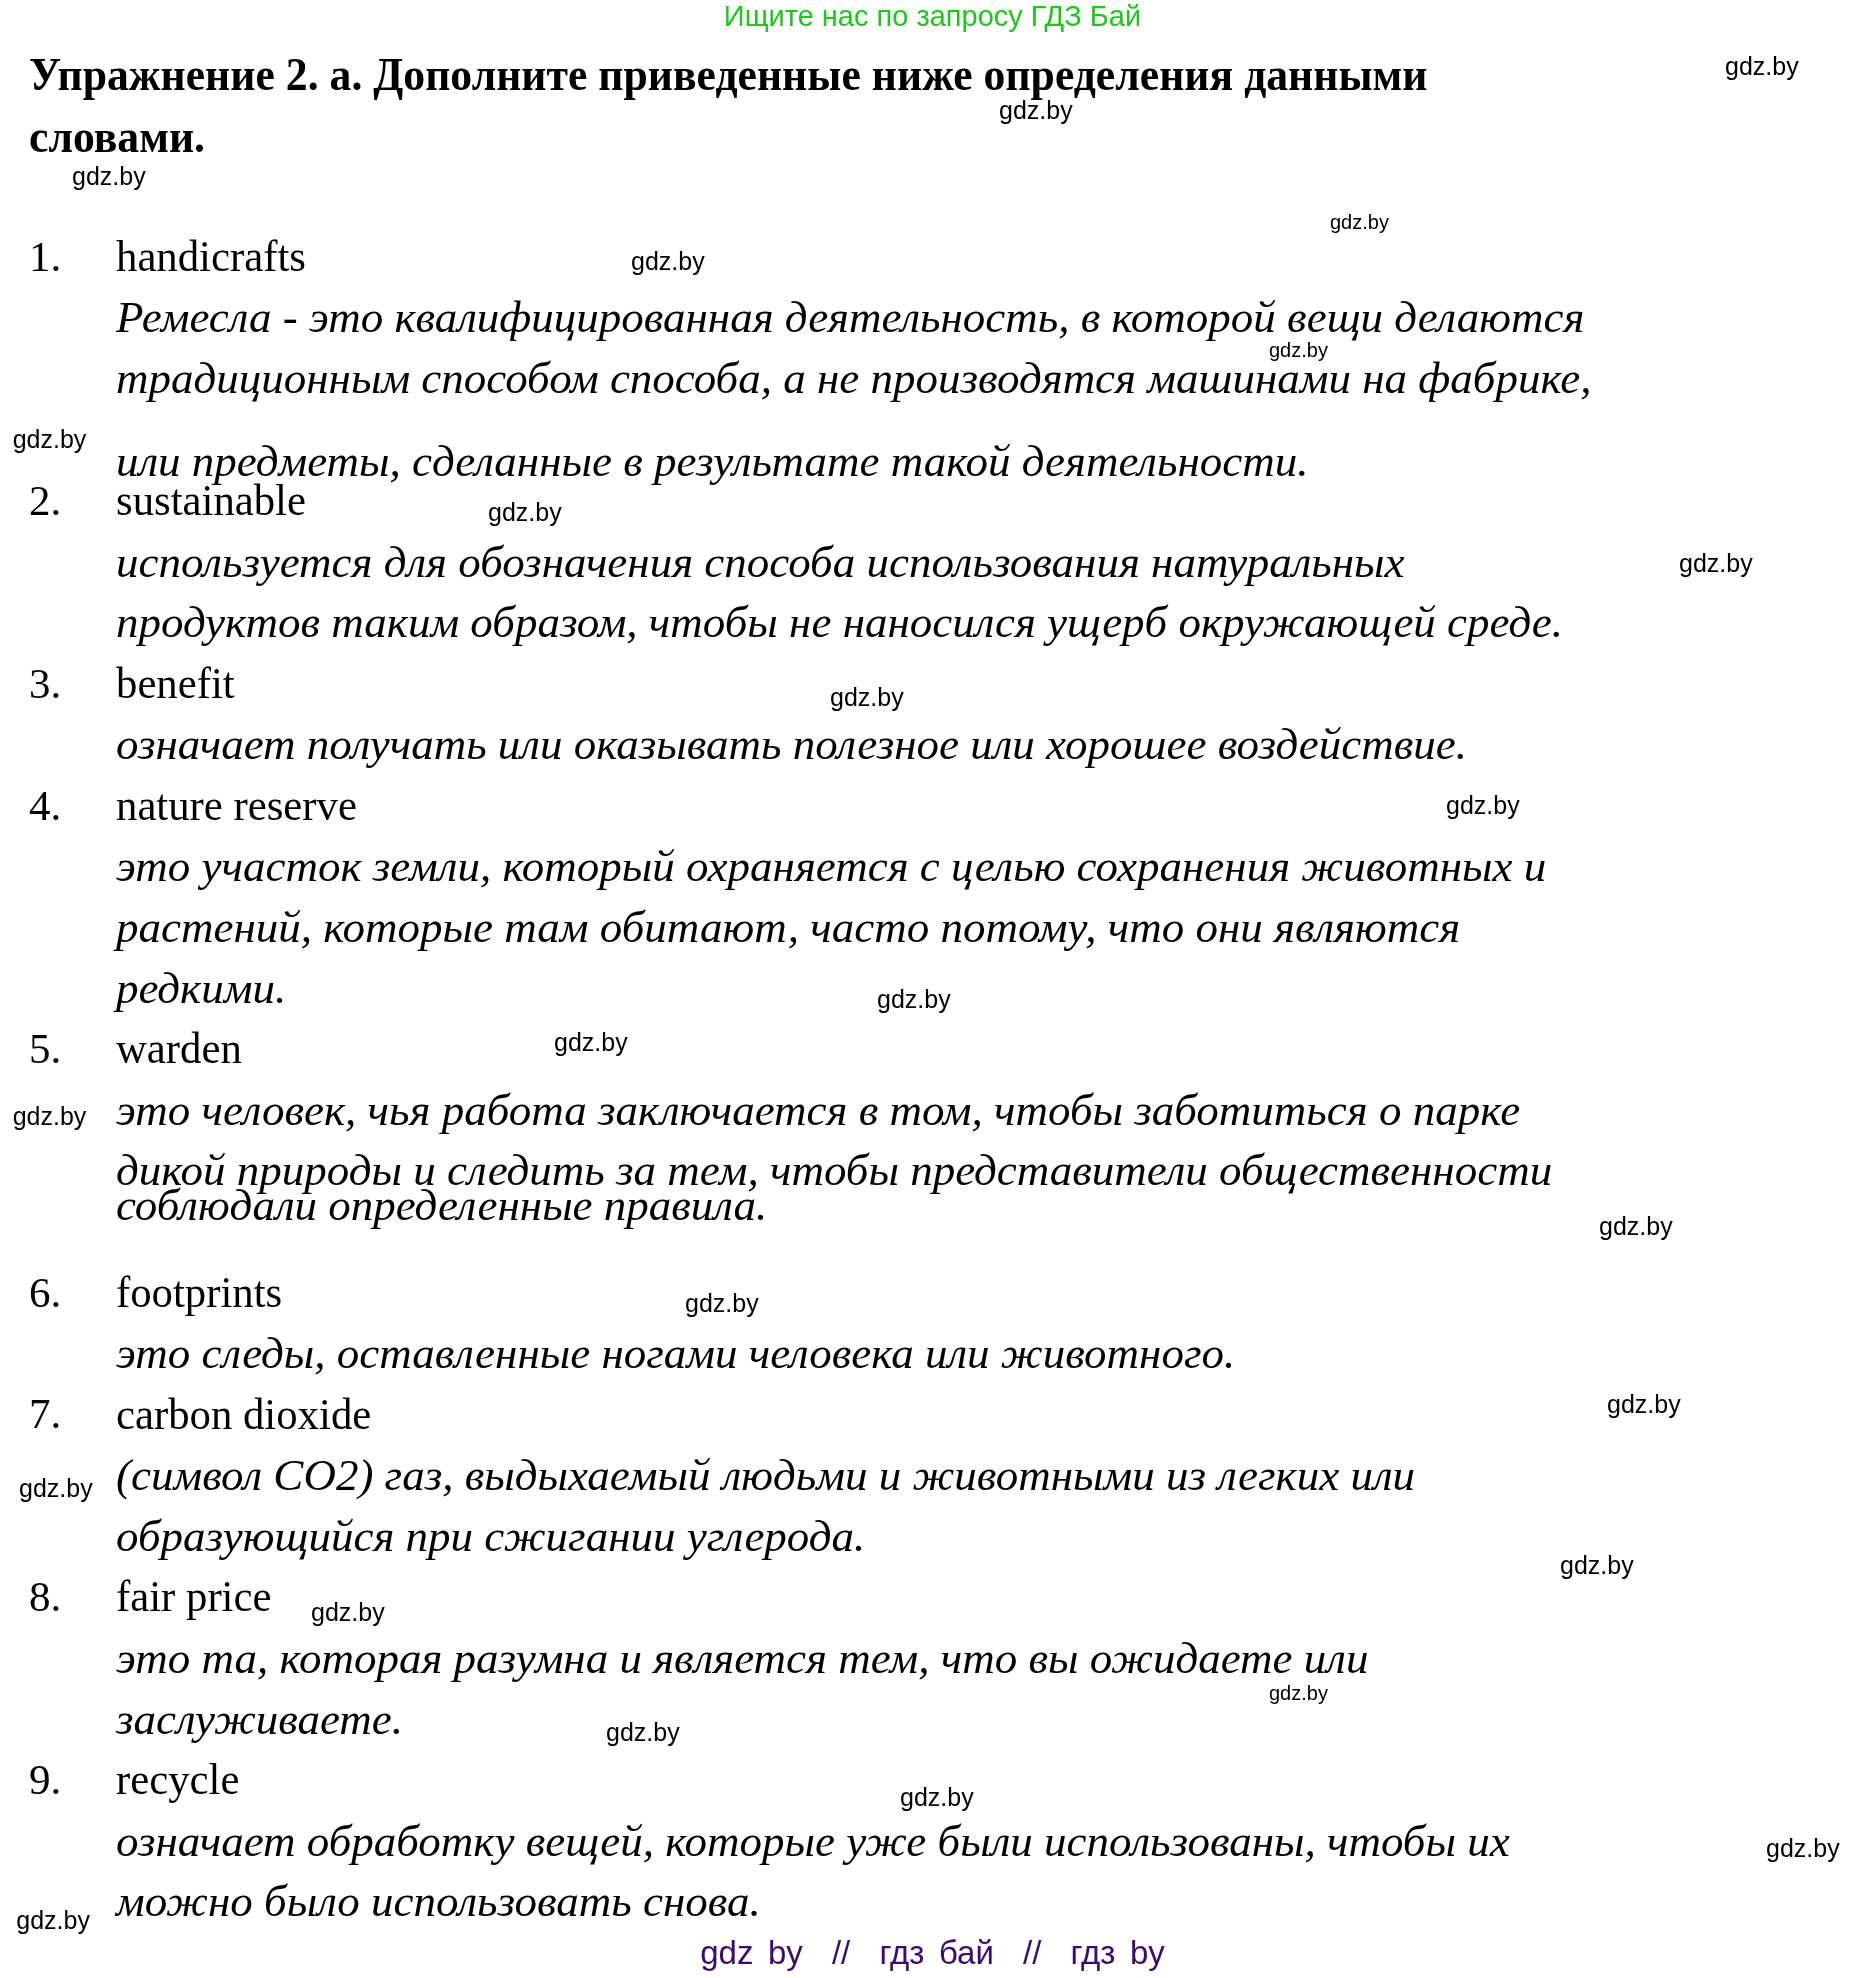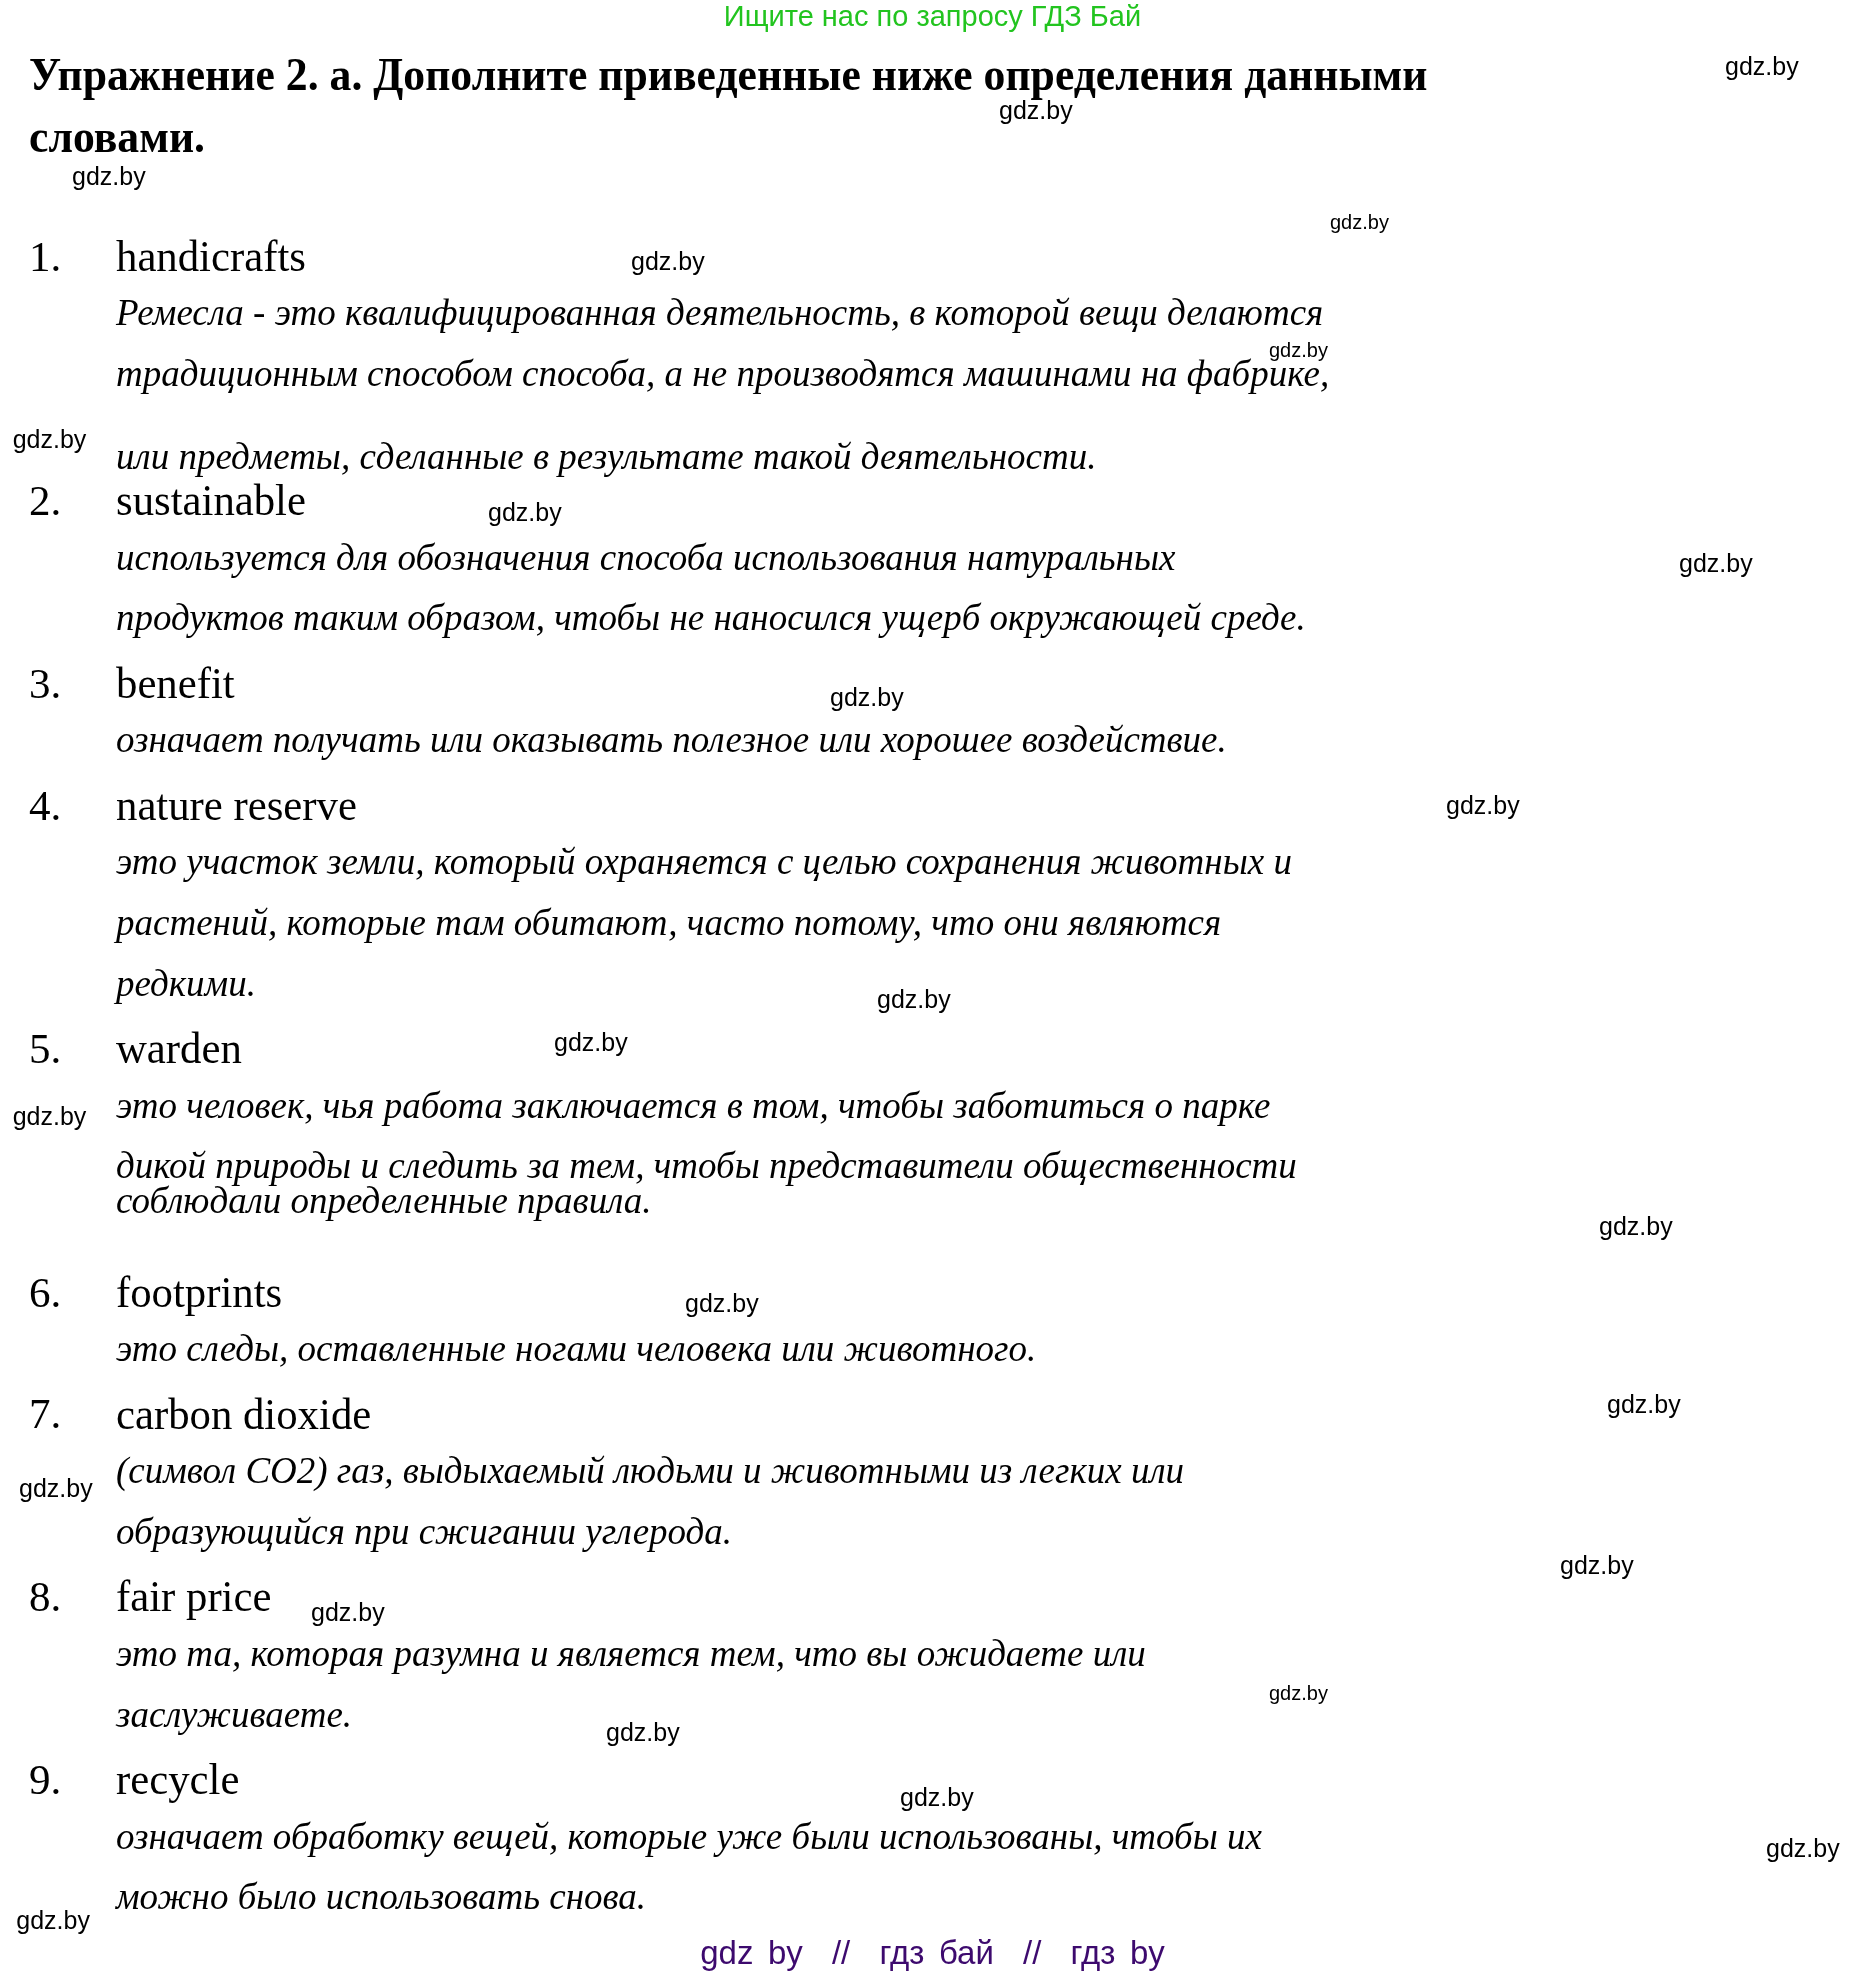--- a/index.html
+++ b/index.html
@@ -9,7 +9,7 @@
   .heading { font-weight:bold; font-size:47px; left:29px; transform-origin:left top; transform:scaleX(0.93); }
   .num { font-size:43px; left:29px; }
   .term { font-size:45px; left:116px; transform-origin:left top; transform:scaleX(0.95); }
-  .def { font-style:italic; font-size:37px; left:116px; transform-origin:left top; transform:scaleX(1.0);text-align:right; }
+  .def { font-style:italic; font-size:45px; left:116px; transform-origin:left top; transform:scaleX(1.0);text-align:right; }
   .wm { font-family:"Liberation Sans", sans-serif; font-size:25px; color:#000; }
   .wm.small { font-size:20px; }
   .footer { font-family:"Liberation Sans", sans-serif; font-size:33px; color:#3d0a6e; left:0; width:1865px; text-align:center; top:1934px; word-spacing:5.4px; }

